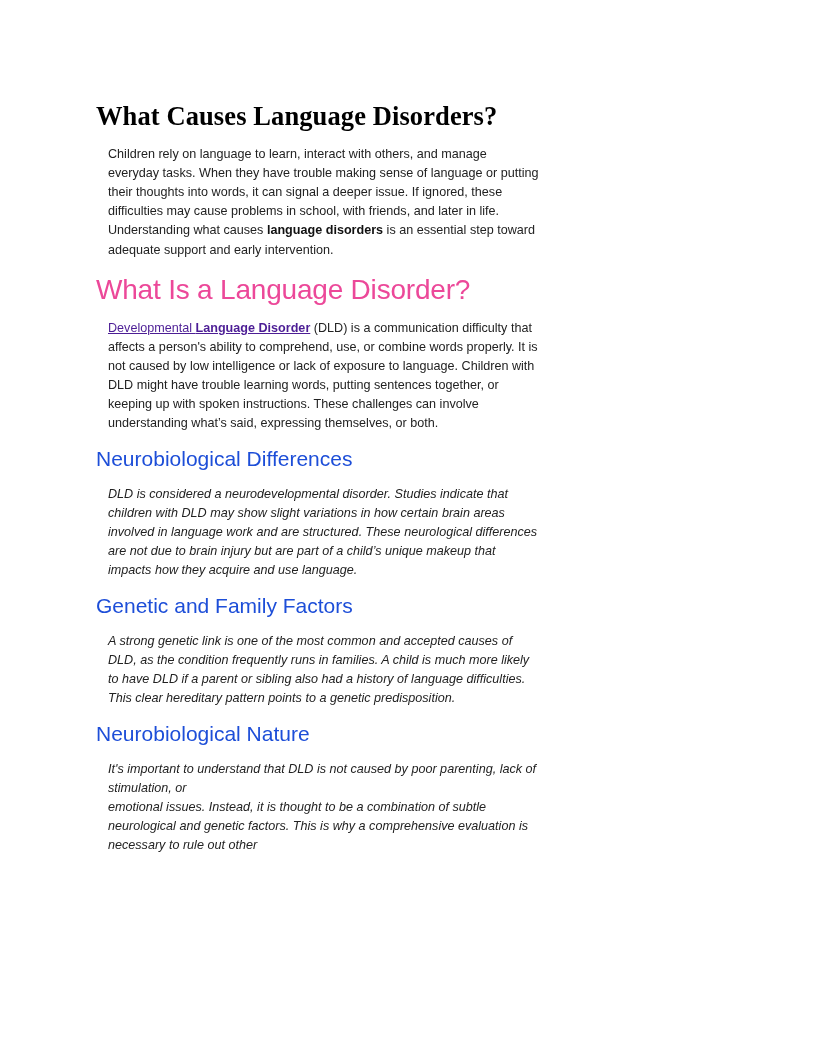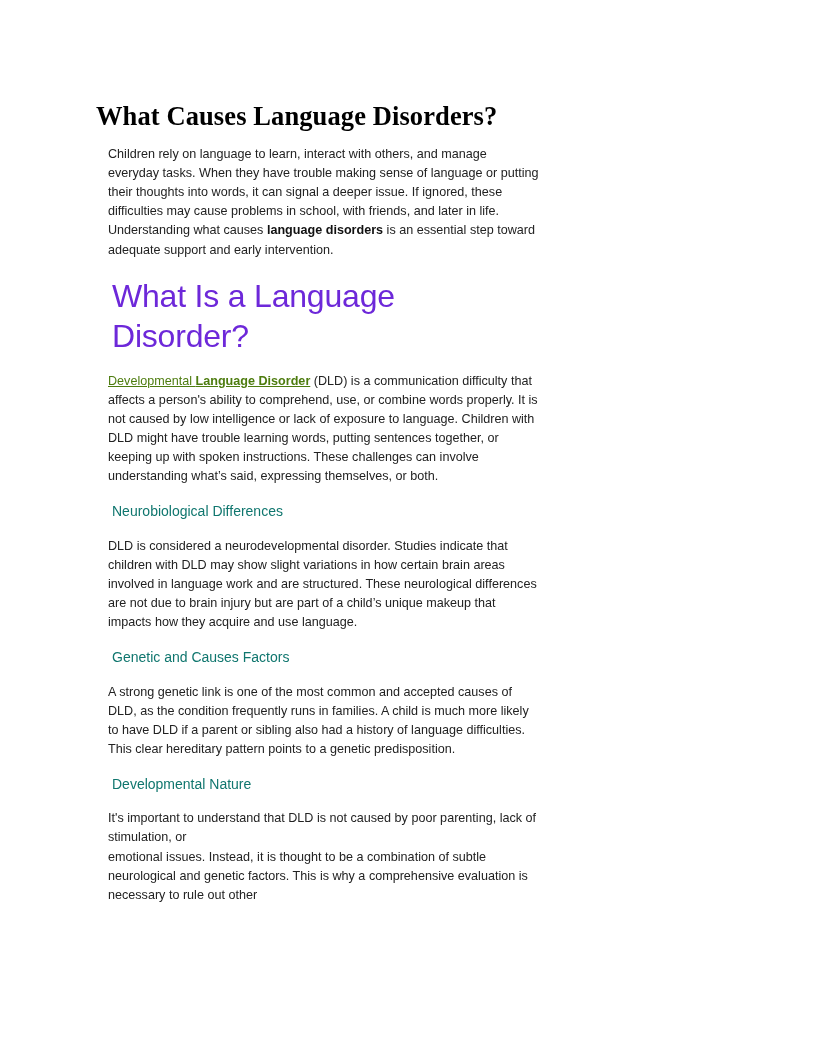--- a/index.html
+++ b/index.html
@@ -43,10 +43,10 @@
   }
   h2.section-heading {
     font-family: "Liberation Sans", sans-serif;
-    font-size: 32px;
+    font-size: 28px;
     font-weight: normal;
-    color: #6d28d9;
-    margin: 16px;
+    color: #ec4899;
+    margin: 0;
     line-height: 1.25;
     letter-spacing: -0.2px;
   }

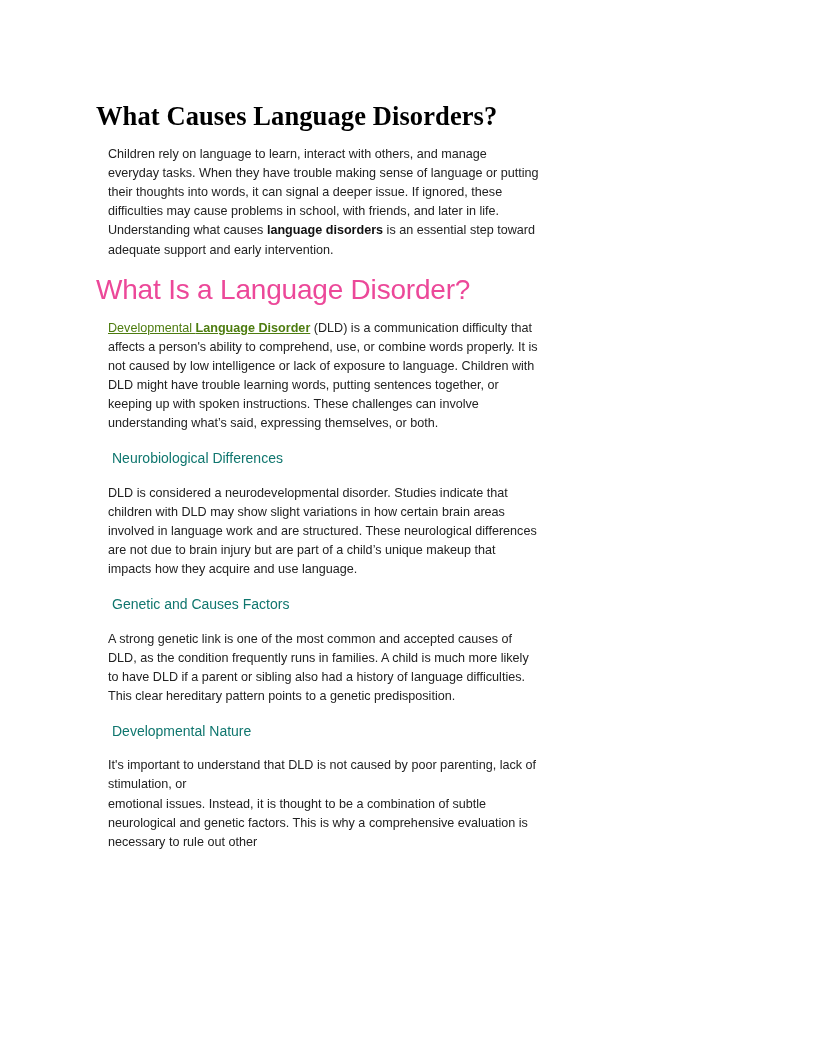--- a/index.html
+++ b/index.html
@@ -64,7 +64,7 @@
   .sub-gap { margin-top: 37px; }
   .after-sub { margin-top: 4px; }
   a.inline-link {
-    color: #4d7c0f;
+    color: #4c1d95;
     text-decoration: underline;
   }
   a.inline-link .strong-part {

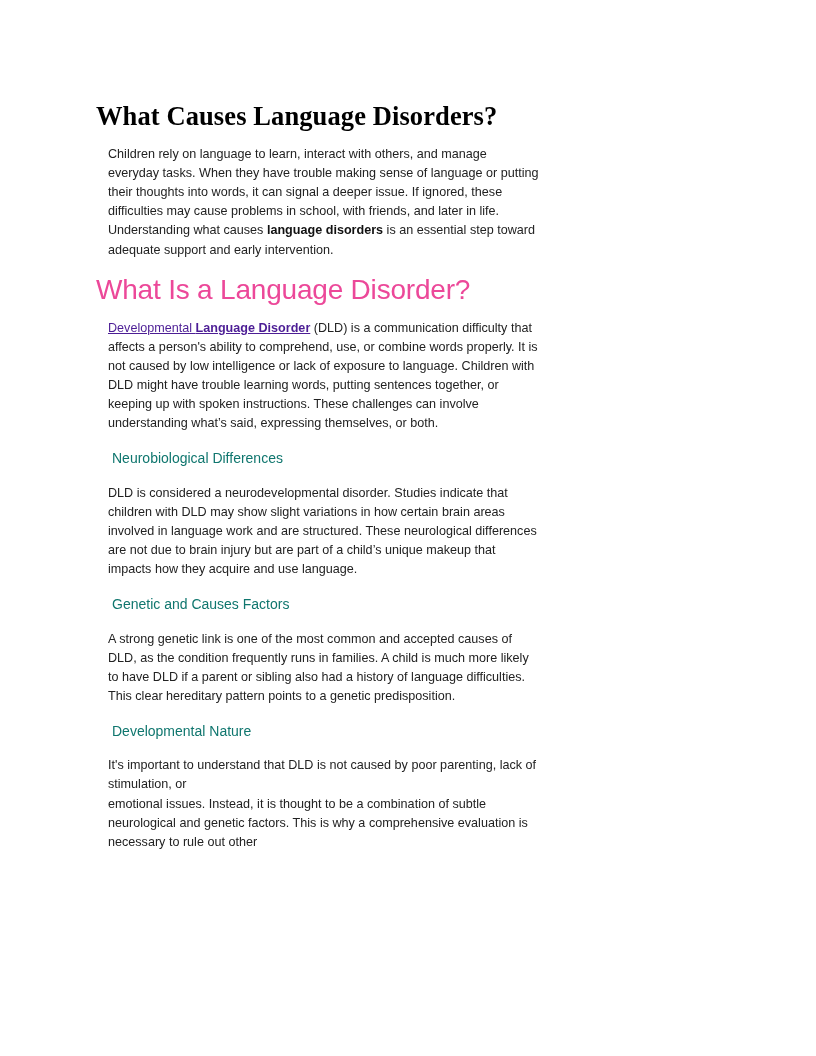--- a/index.html
+++ b/index.html
@@ -55,10 +55,10 @@
   .after-heading { margin-top: 15px; }
   h3.sub-heading {
     font-family: "Liberation Sans", sans-serif;
-    font-size: 14px;
+    font-size: 21px;
     font-weight: normal;
-    color: #0f766e;
-    margin: 16px;
+    color: #1d4ed8;
+    margin: 0;
     line-height: 1.3;
   }
   .sub-gap { margin-top: 37px; }

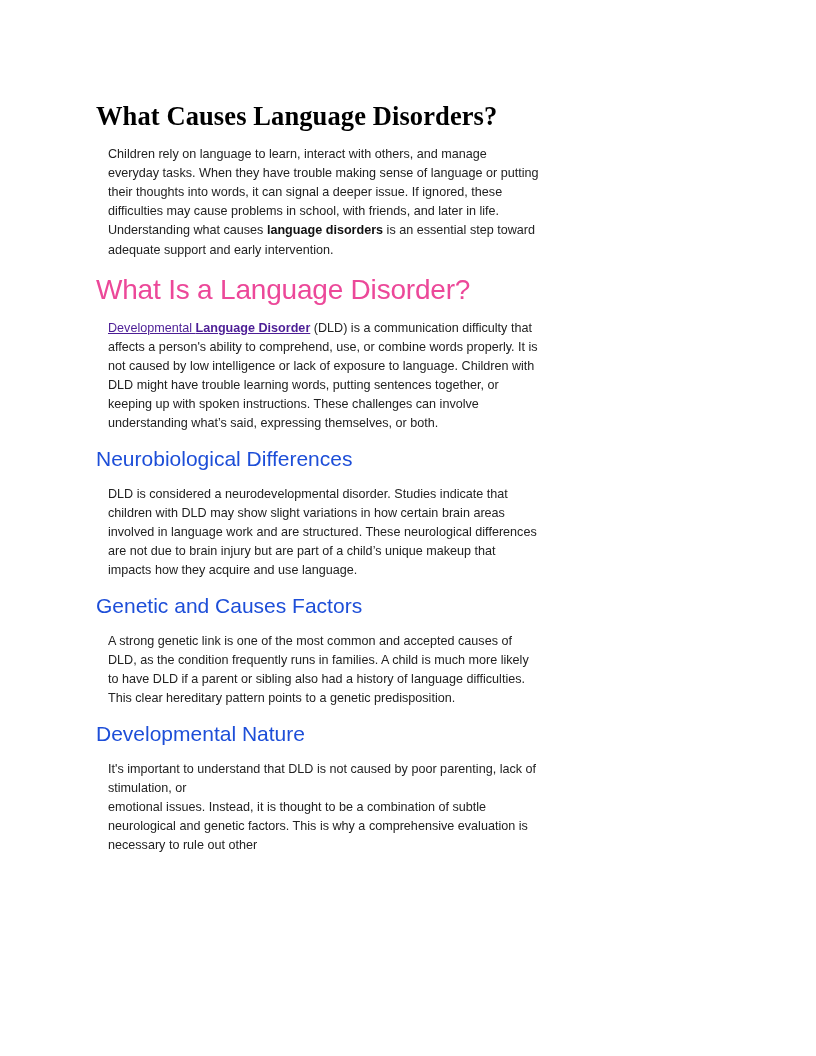--- a/index.html
+++ b/index.html
@@ -62,7 +62,7 @@
     line-height: 1.3;
   }
   .sub-gap { margin-top: 37px; }
-  .after-sub { margin-top: 4px; }
+  .after-sub { margin-top: 4px; font-style: italic; }
   a.inline-link {
     color: #4c1d95;
     text-decoration: underline;

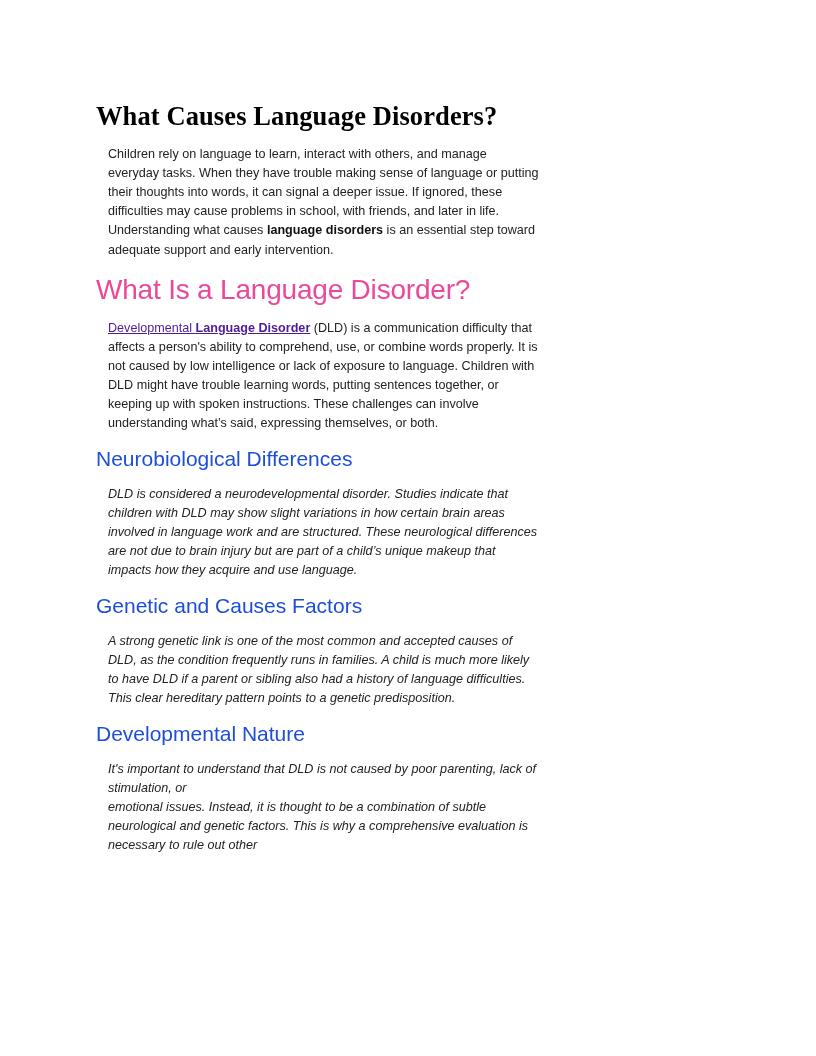--- a/index.html
+++ b/index.html
@@ -93,7 +93,7 @@
   <h3 class="sub-heading sub-gap">Neurobiological Differences</h3>
   <p class="body-text after-sub">DLD is considered a neurodevelopmental disorder. Studies indicate that children with DLD may show slight variations in how certain brain areas involved in language work and are structured. These neurological differences are not due to brain injury but are part of a child’s unique makeup that impacts how they acquire and use language.</p>
 
-  <h3 class="sub-heading sub-gap">Genetic and Causes Factors</h3>
+  <h3 class="sub-heading sub-gap">Genetic and Family Factors</h3>
   <p class="body-text after-sub">A strong genetic link is one of the most common and accepted causes of DLD, as the condition frequently runs in families. A child is much more likely to have DLD if a parent or sibling also had a history of language difficulties. This clear hereditary pattern points to a genetic predisposition.</p>
 
   <h3 class="sub-heading sub-gap">Developmental Nature</h3>

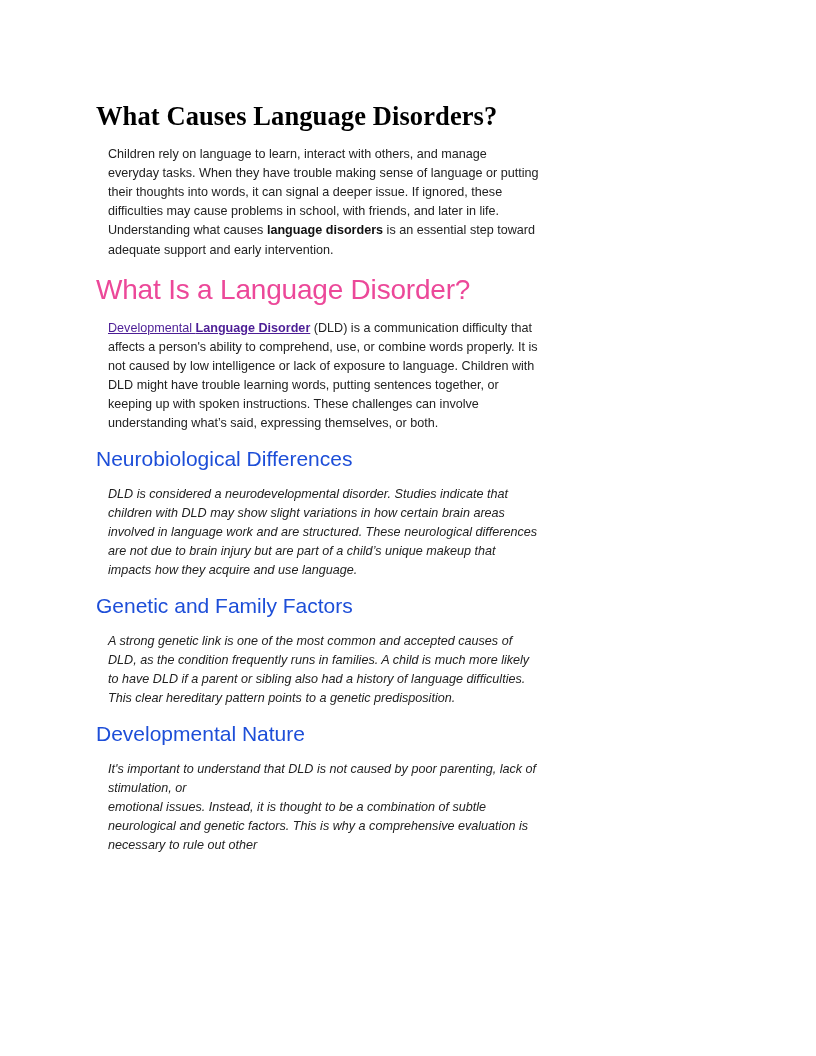--- a/index.html
+++ b/index.html
@@ -96,7 +96,7 @@
   <h3 class="sub-heading sub-gap">Genetic and Family Factors</h3>
   <p class="body-text after-sub">A strong genetic link is one of the most common and accepted causes of DLD, as the condition frequently runs in families. A child is much more likely to have DLD if a parent or sibling also had a history of language difficulties. This clear hereditary pattern points to a genetic predisposition.</p>
 
-  <h3 class="sub-heading sub-gap">Developmental Nature</h3>
+  <h3 class="sub-heading sub-gap">Neurobiological Nature</h3>
   <p class="body-text after-sub" style="white-space: pre-line;">It's important to understand that DLD is not caused by poor parenting, lack of stimulation, or
 emotional issues. Instead, it is thought to be a combination of subtle neurological and genetic factors. This is why a comprehensive evaluation is necessary to rule out other</p>
 

